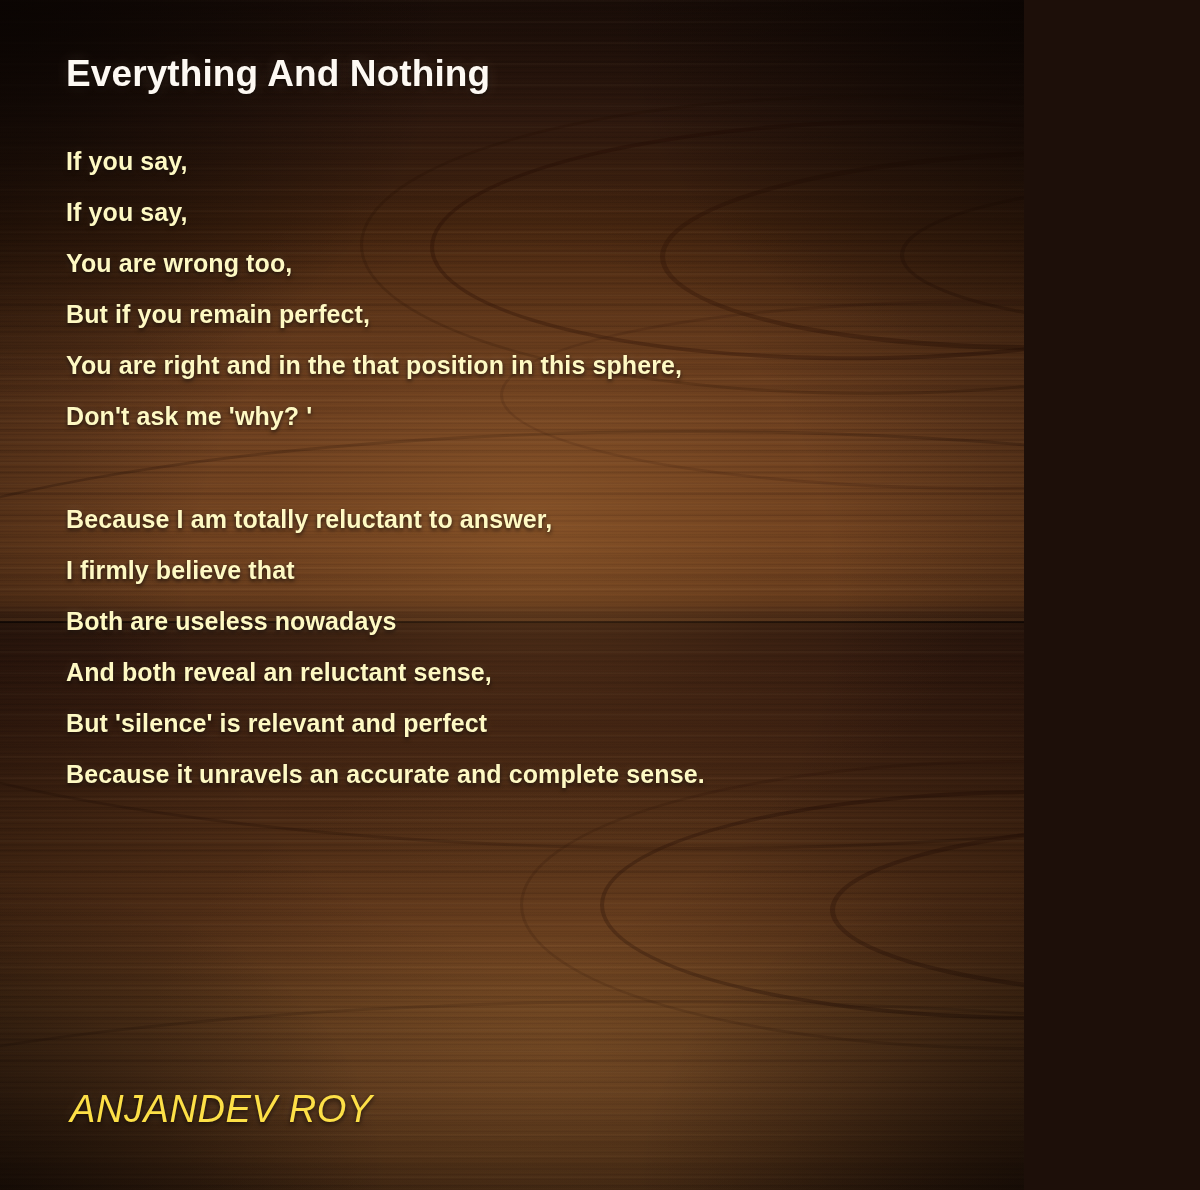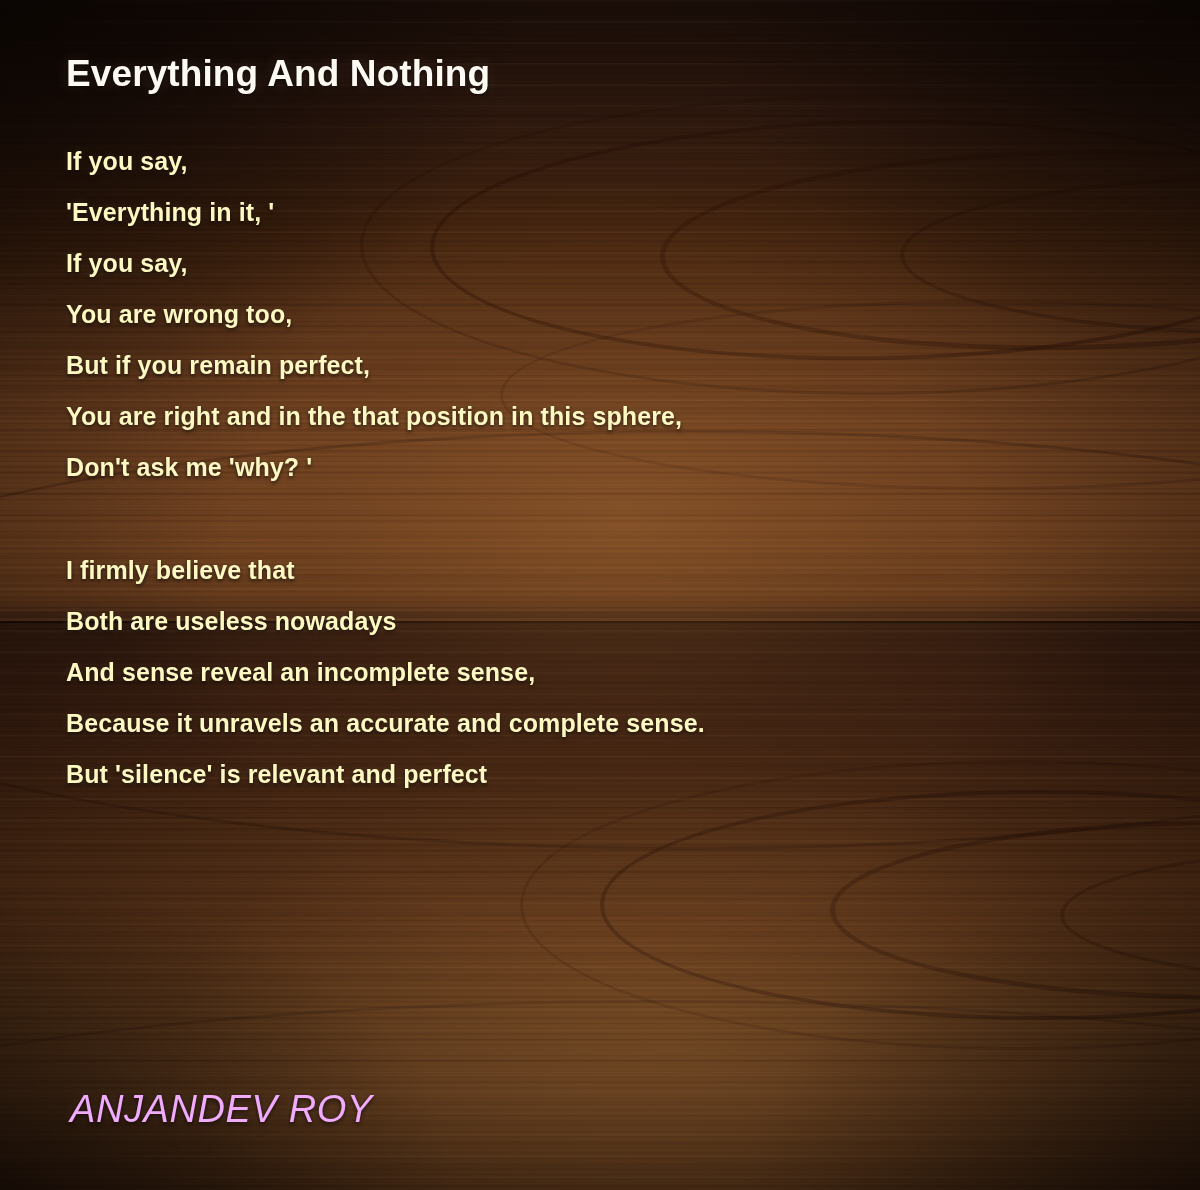--- a/index.html
+++ b/index.html
@@ -19,7 +19,7 @@
   
   #poem-card {
     position:relative;
-    width:1200px;
+    width:1024px;
     height:1190px;
     overflow:hidden;
     background:#55331c;

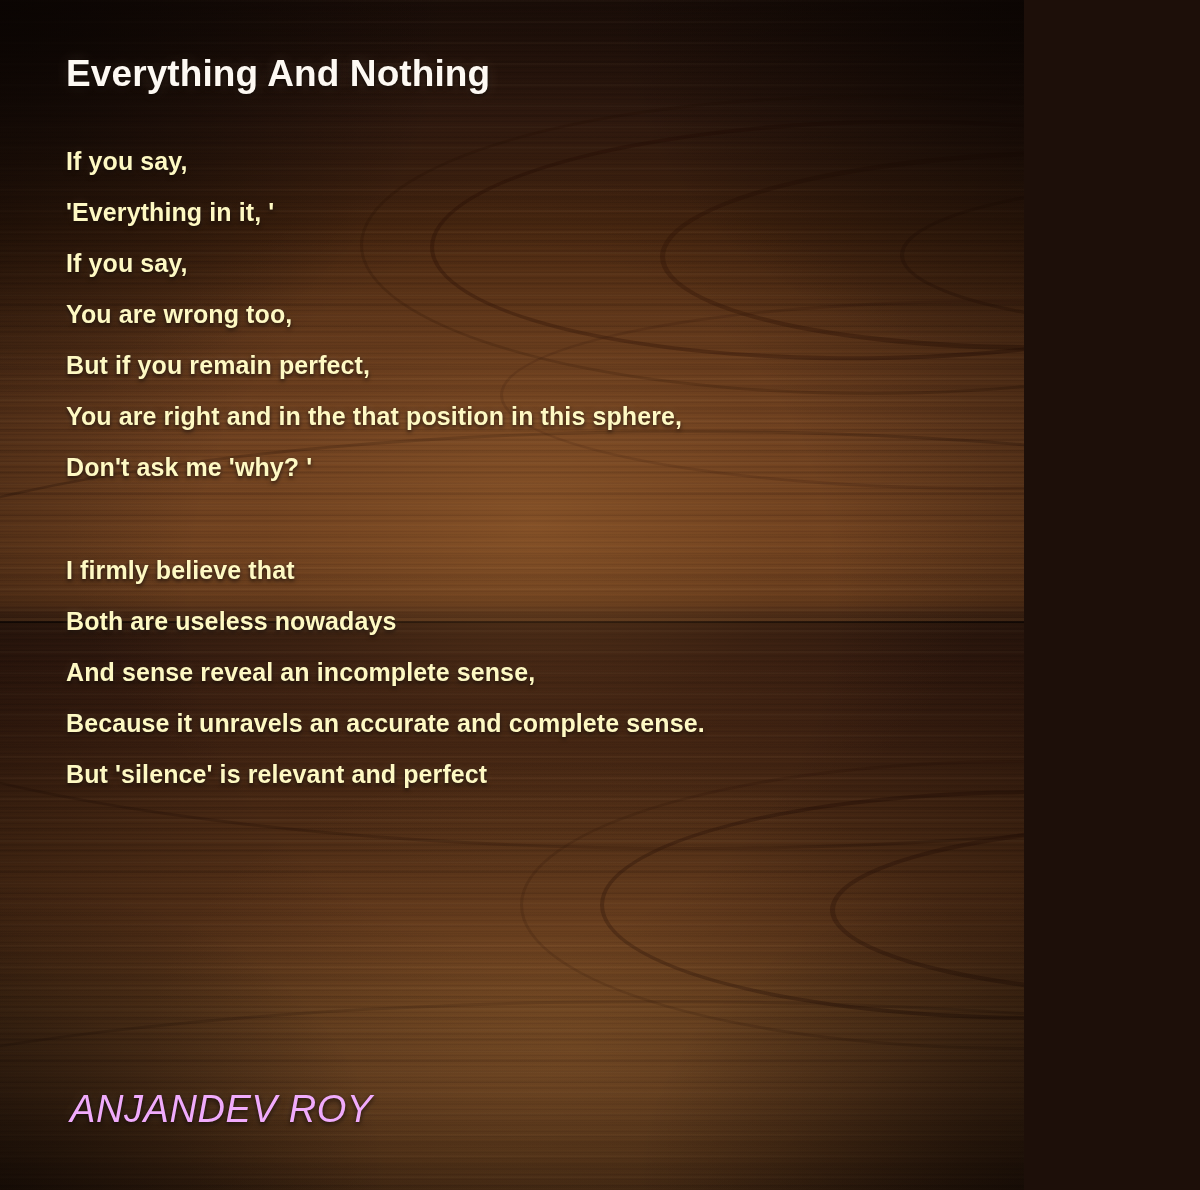--- a/index.html
+++ b/index.html
@@ -287,7 +287,6 @@
 
       <div class="stanza" id="stanza-1">
         <div class="poem-line">If you say,</div>
-        <div class="poem-line">'Everything in it, '</div>
         <div class="poem-line">If you say,</div>
         <div class="poem-line">You are wrong too,</div>
         <div class="poem-line">But if you remain perfect,</div>

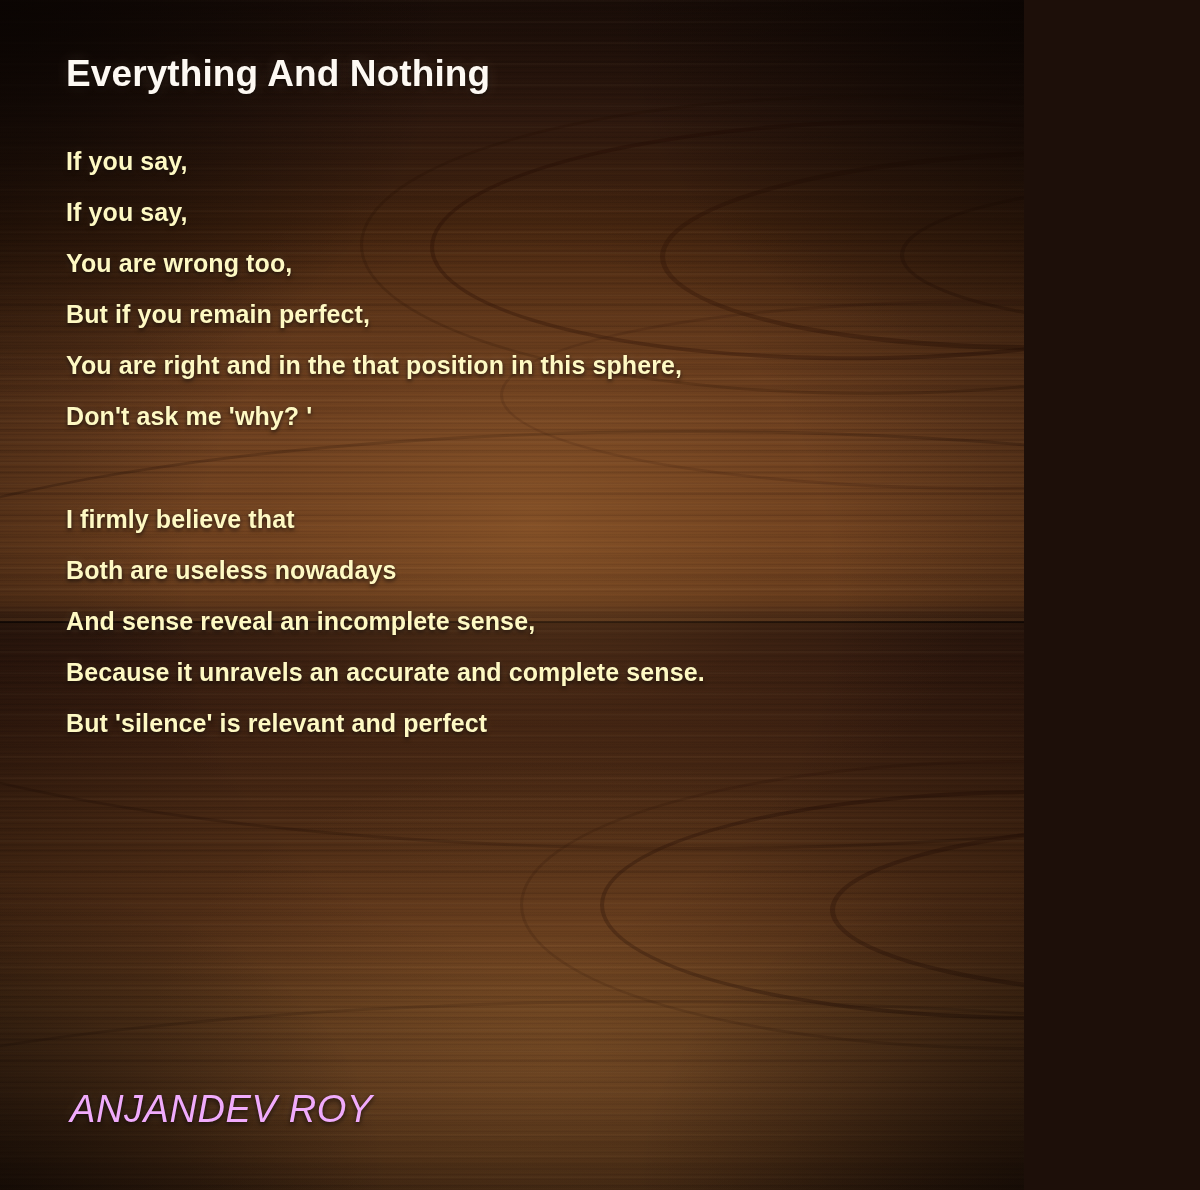--- a/index.html
+++ b/index.html
@@ -295,6 +295,7 @@
       </div>
 
       <div class="stanza" id="stanza-2">
+        <div class="poem-line">Because I am totally reluctant to answer,</div>
         <div class="poem-line">I firmly believe that</div>
         <div class="poem-line">Both are useless nowadays</div>
         <div class="poem-line">And sense reveal an incomplete sense,</div>

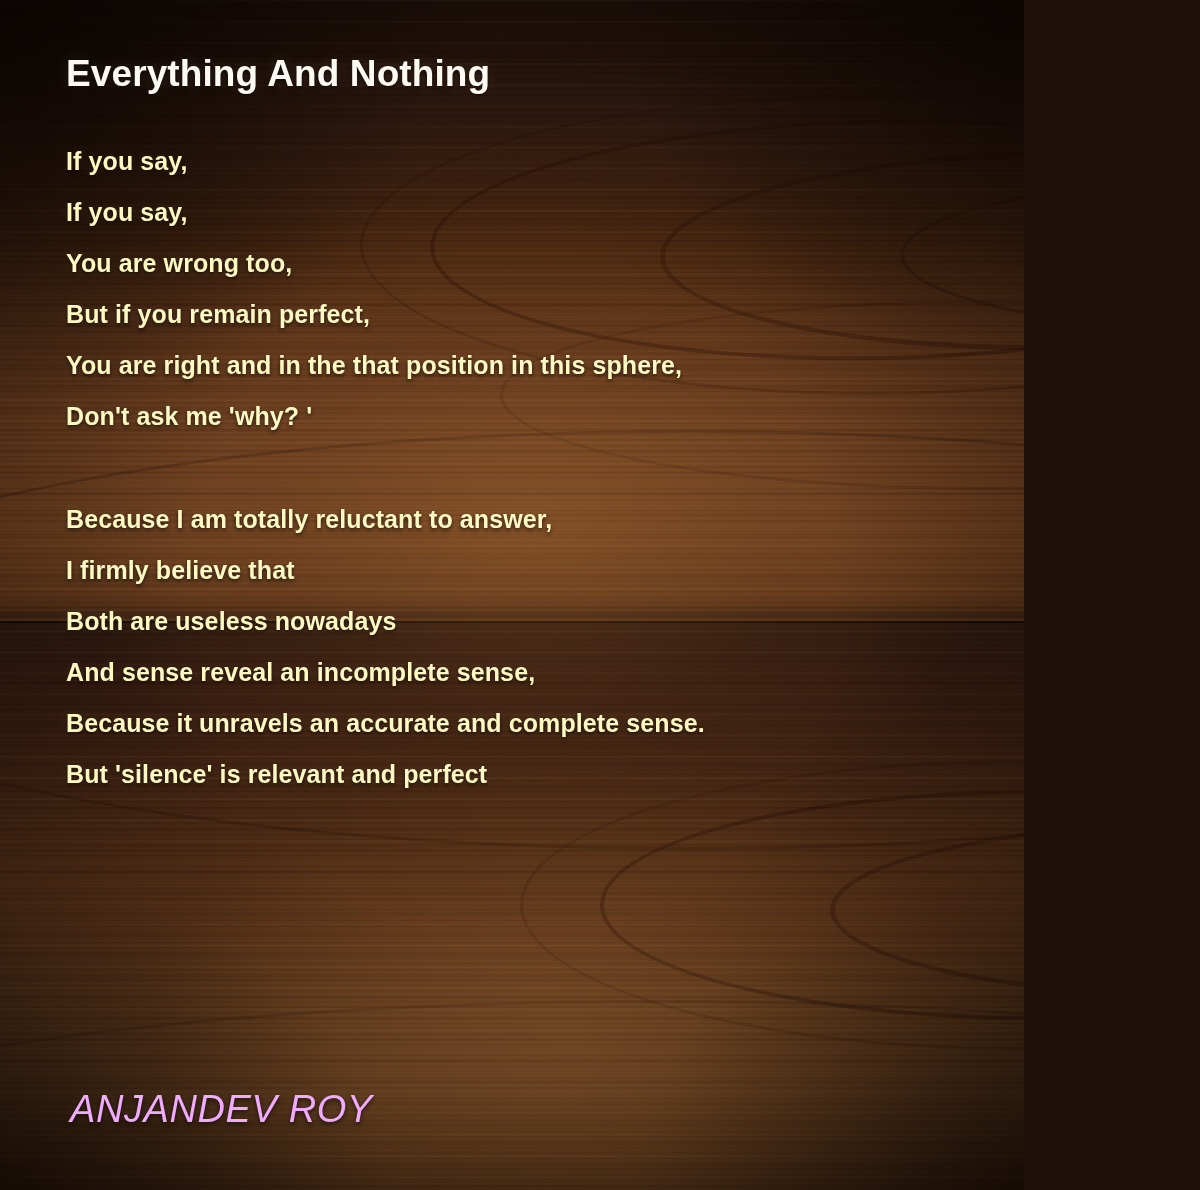--- a/index.html
+++ b/index.html
@@ -298,7 +298,7 @@
         <div class="poem-line">Because I am totally reluctant to answer,</div>
         <div class="poem-line">I firmly believe that</div>
         <div class="poem-line">Both are useless nowadays</div>
-        <div class="poem-line">And sense reveal an incomplete sense,</div>
+        <div class="poem-line">And both reveal an reluctant sense,</div>
         <div class="poem-line">Because it unravels an accurate and complete sense.</div>
         <div class="poem-line">But 'silence' is relevant and perfect</div>
       </div>

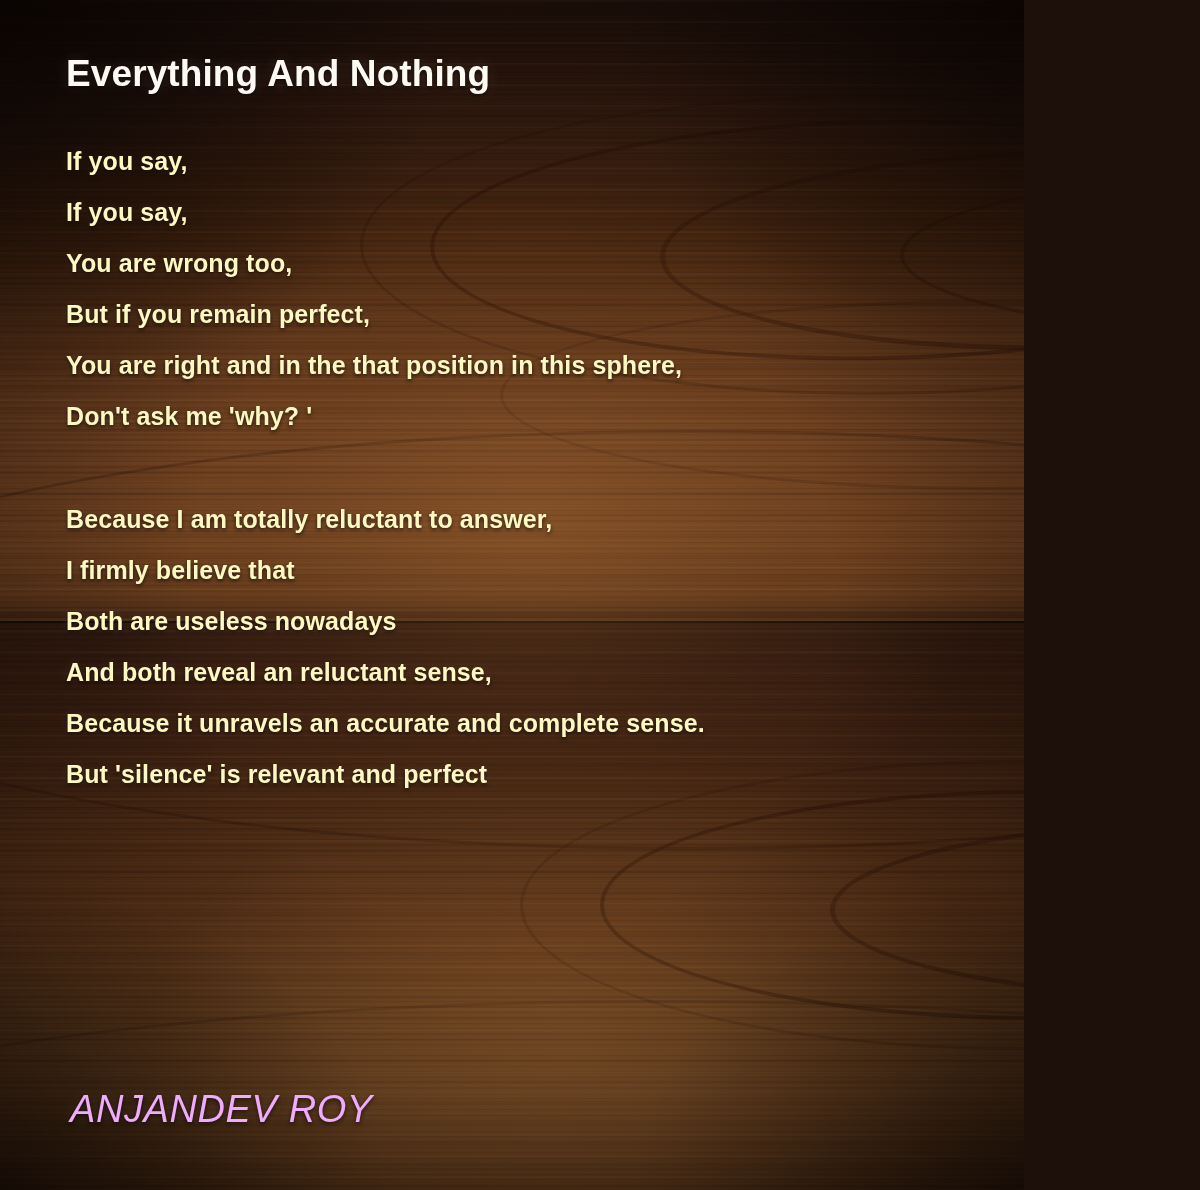--- a/index.html
+++ b/index.html
@@ -299,8 +299,8 @@
         <div class="poem-line">I firmly believe that</div>
         <div class="poem-line">Both are useless nowadays</div>
         <div class="poem-line">And both reveal an reluctant sense,</div>
+        <div class="poem-line">But 'silence' is relevant and perfect</div>
         <div class="poem-line">Because it unravels an accurate and complete sense.</div>
-        <div class="poem-line">But 'silence' is relevant and perfect</div>
       </div>
 
     </div>

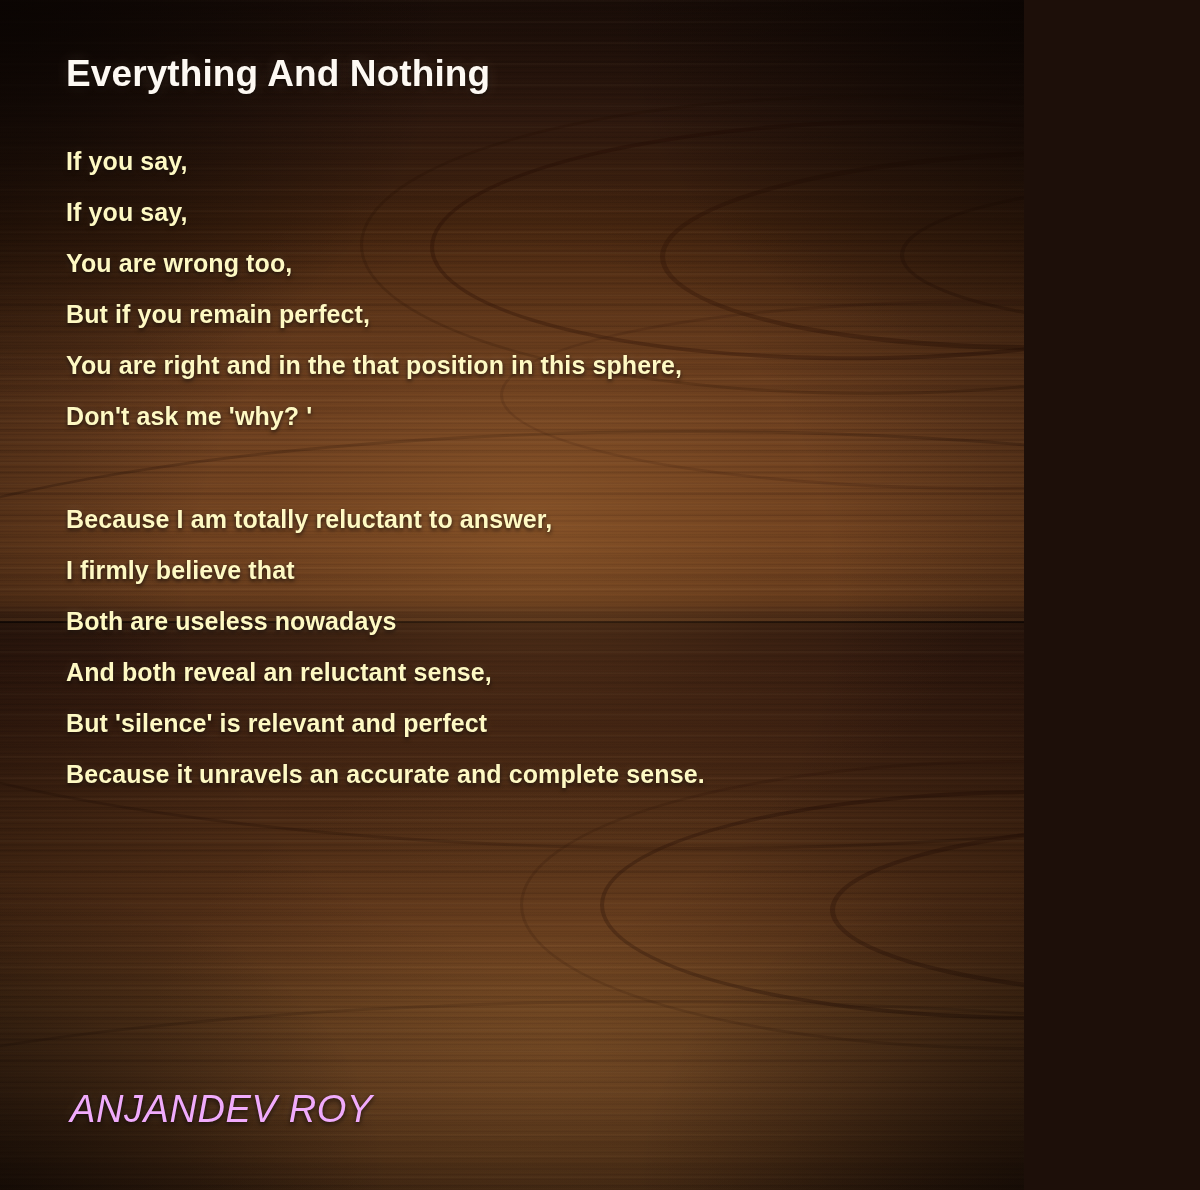--- a/index.html
+++ b/index.html
@@ -241,7 +241,7 @@
     font-style:italic;
     font-weight:normal;
     line-height:46px;
-    color:#f0abfc;
+    color:#fde047;
     letter-spacing:0.6px;
     white-space:nowrap;
     text-shadow:

